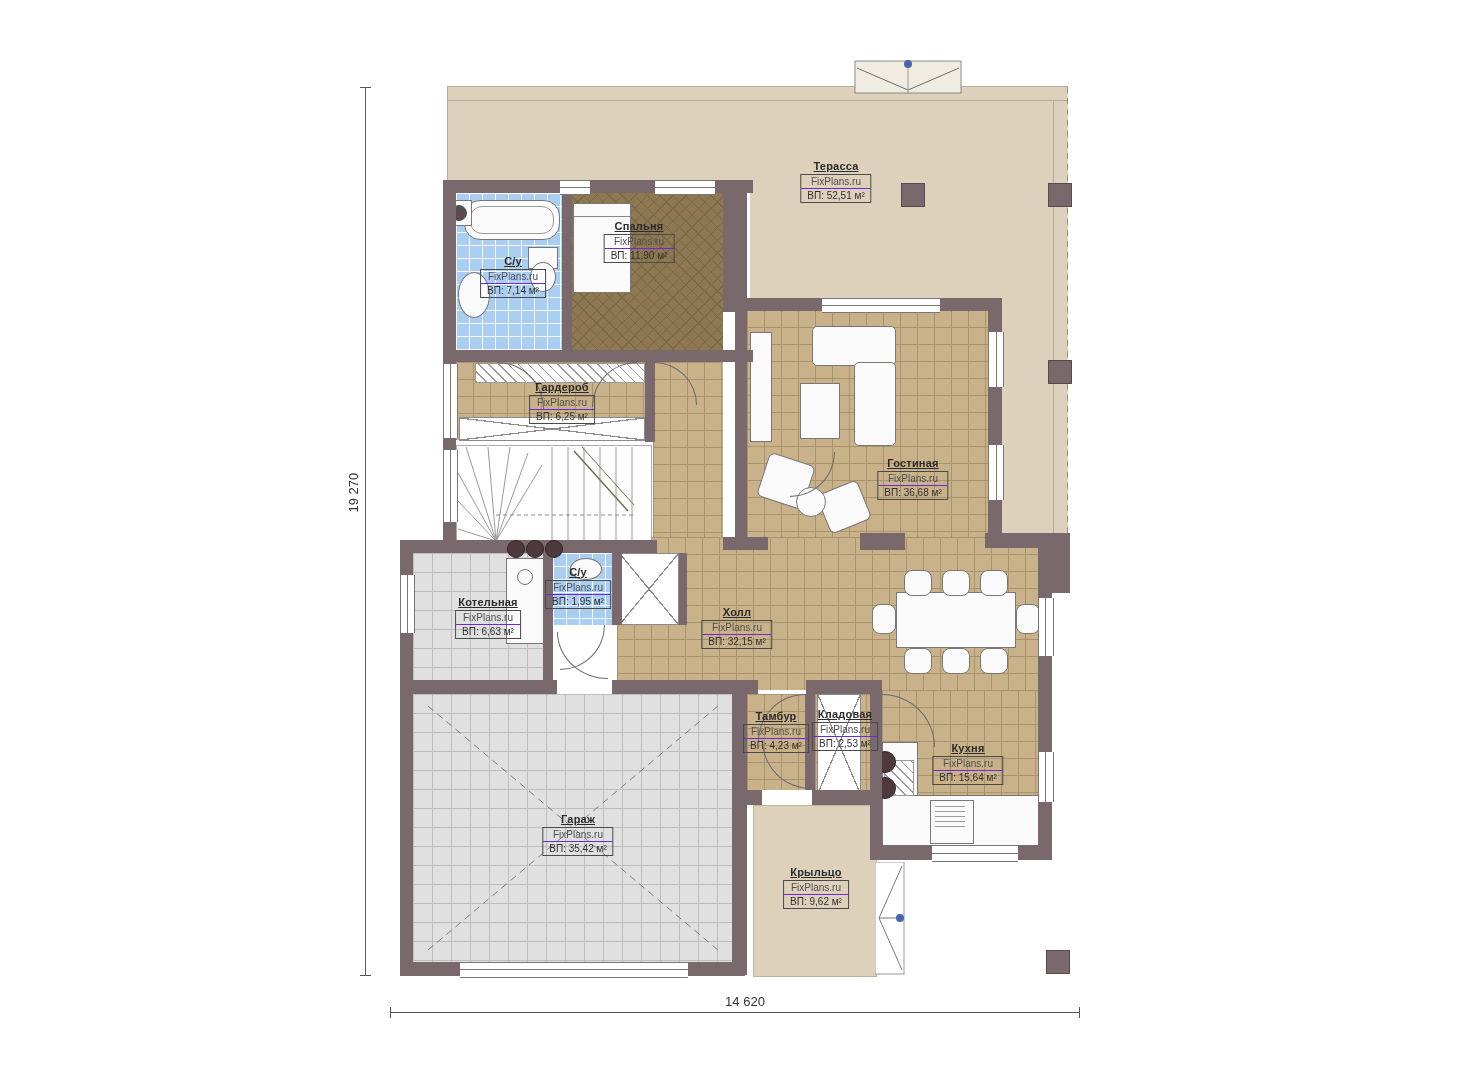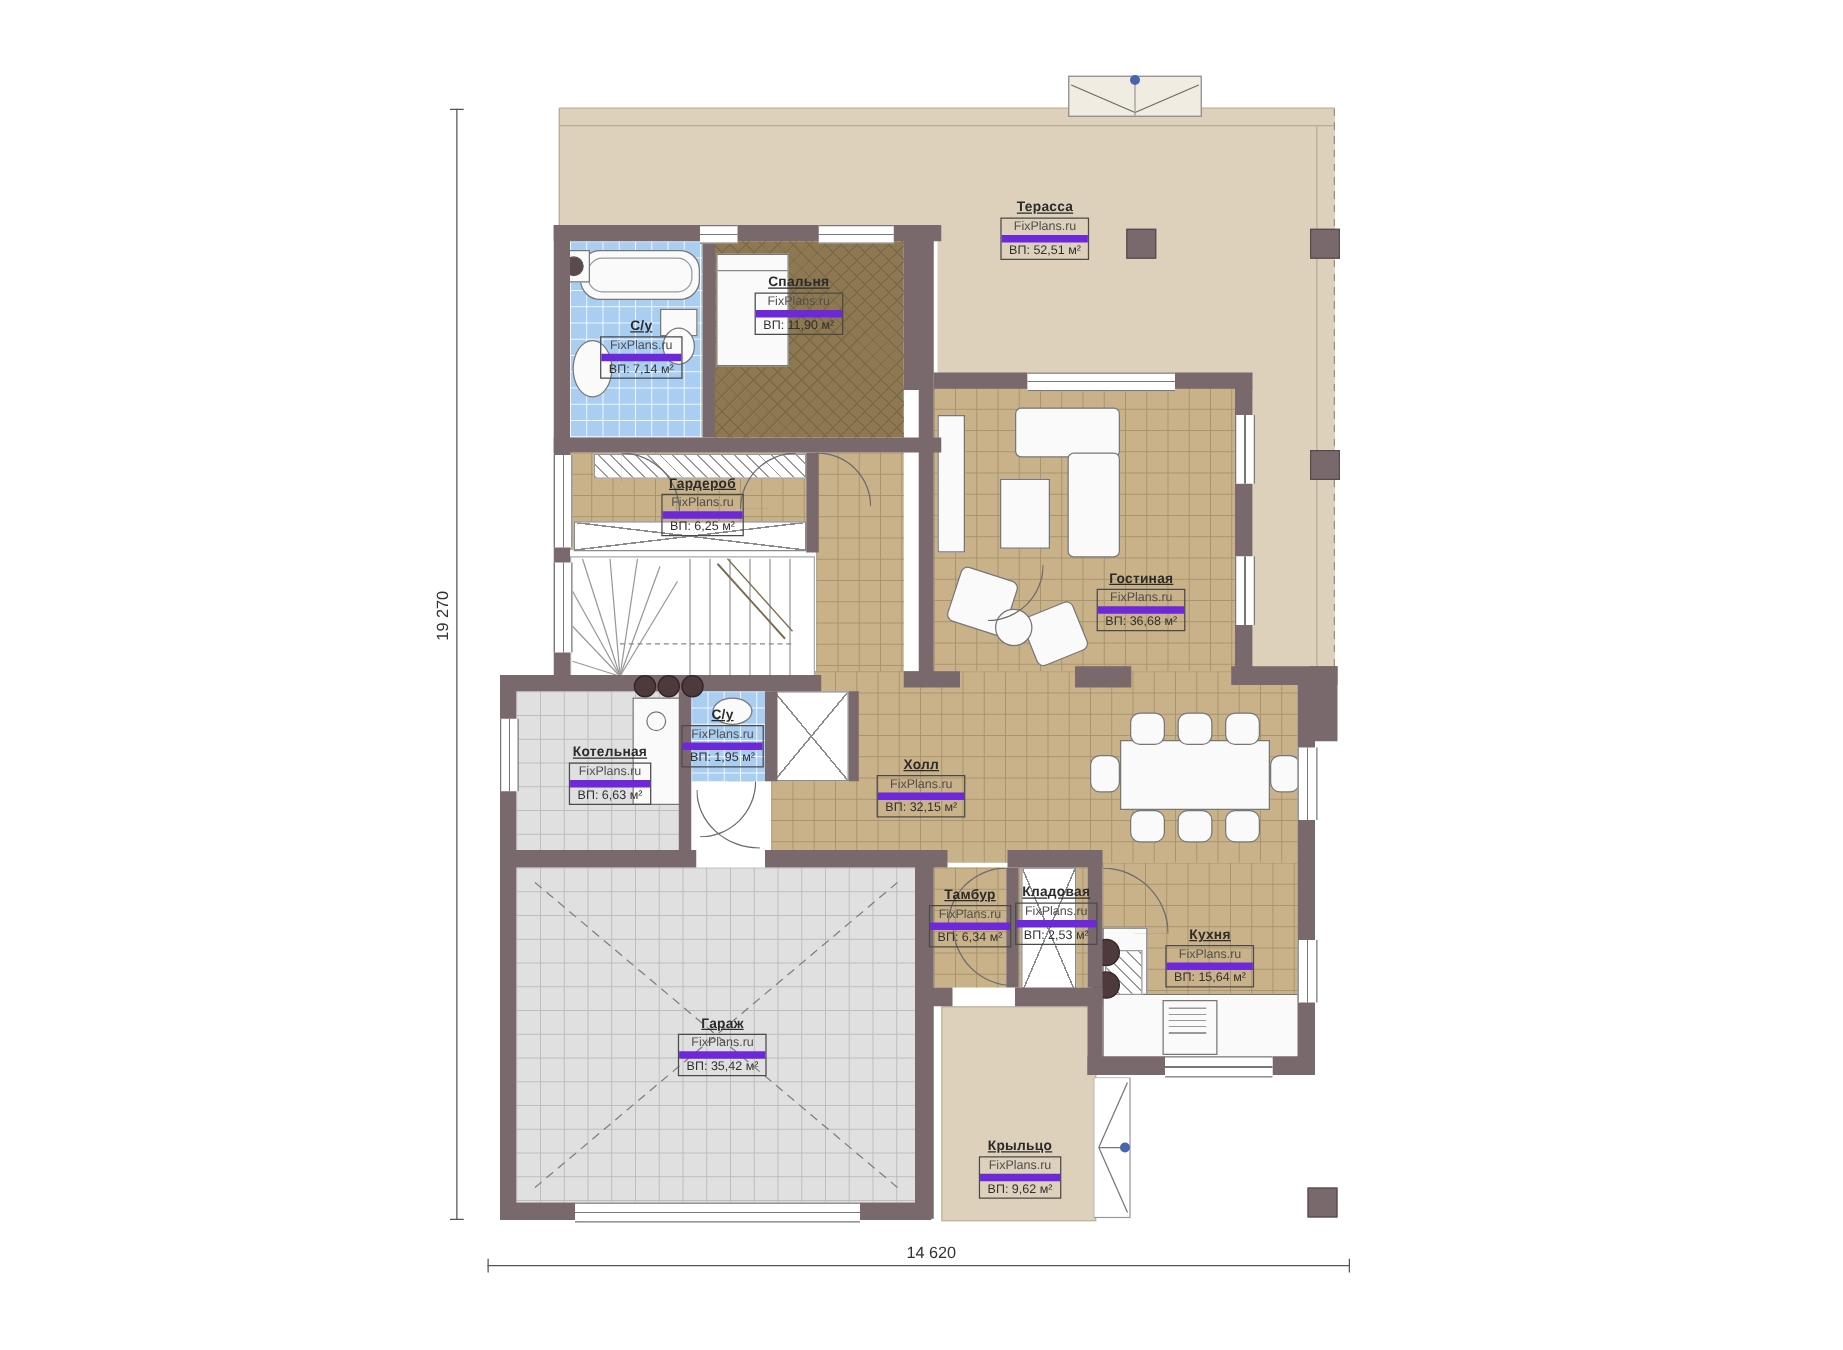--- a/index.html
+++ b/index.html
@@ -48,7 +48,7 @@
   .lbl{position:absolute;transform:translateX(-50%);text-align:center;color:#2b2b2b;z-index:40;text-decoration:underline;}
   .lbl .nm{font-size:11px;font-weight:bold;letter-spacing:.2px;white-space:nowrap;}
   .lbl .bx{margin-top:2px;border:1px solid #4a4a4a;display:inline-block;}
-  .lbl .wm{font-size:10px;color:#4f4f4f;padding:1px 6px;border-bottom:6px solid #6d28d9;white-space:nowrap;}
+  .lbl .wm{font-size:10px;color:#4f4f4f;padding:1px 6px;border-bottom:1px solid #6d28d9;white-space:nowrap;}
   .lbl .ar{font-size:10px;color:#303030;padding:1px 6px;white-space:nowrap;}
   
   .dimline{background:#555;}

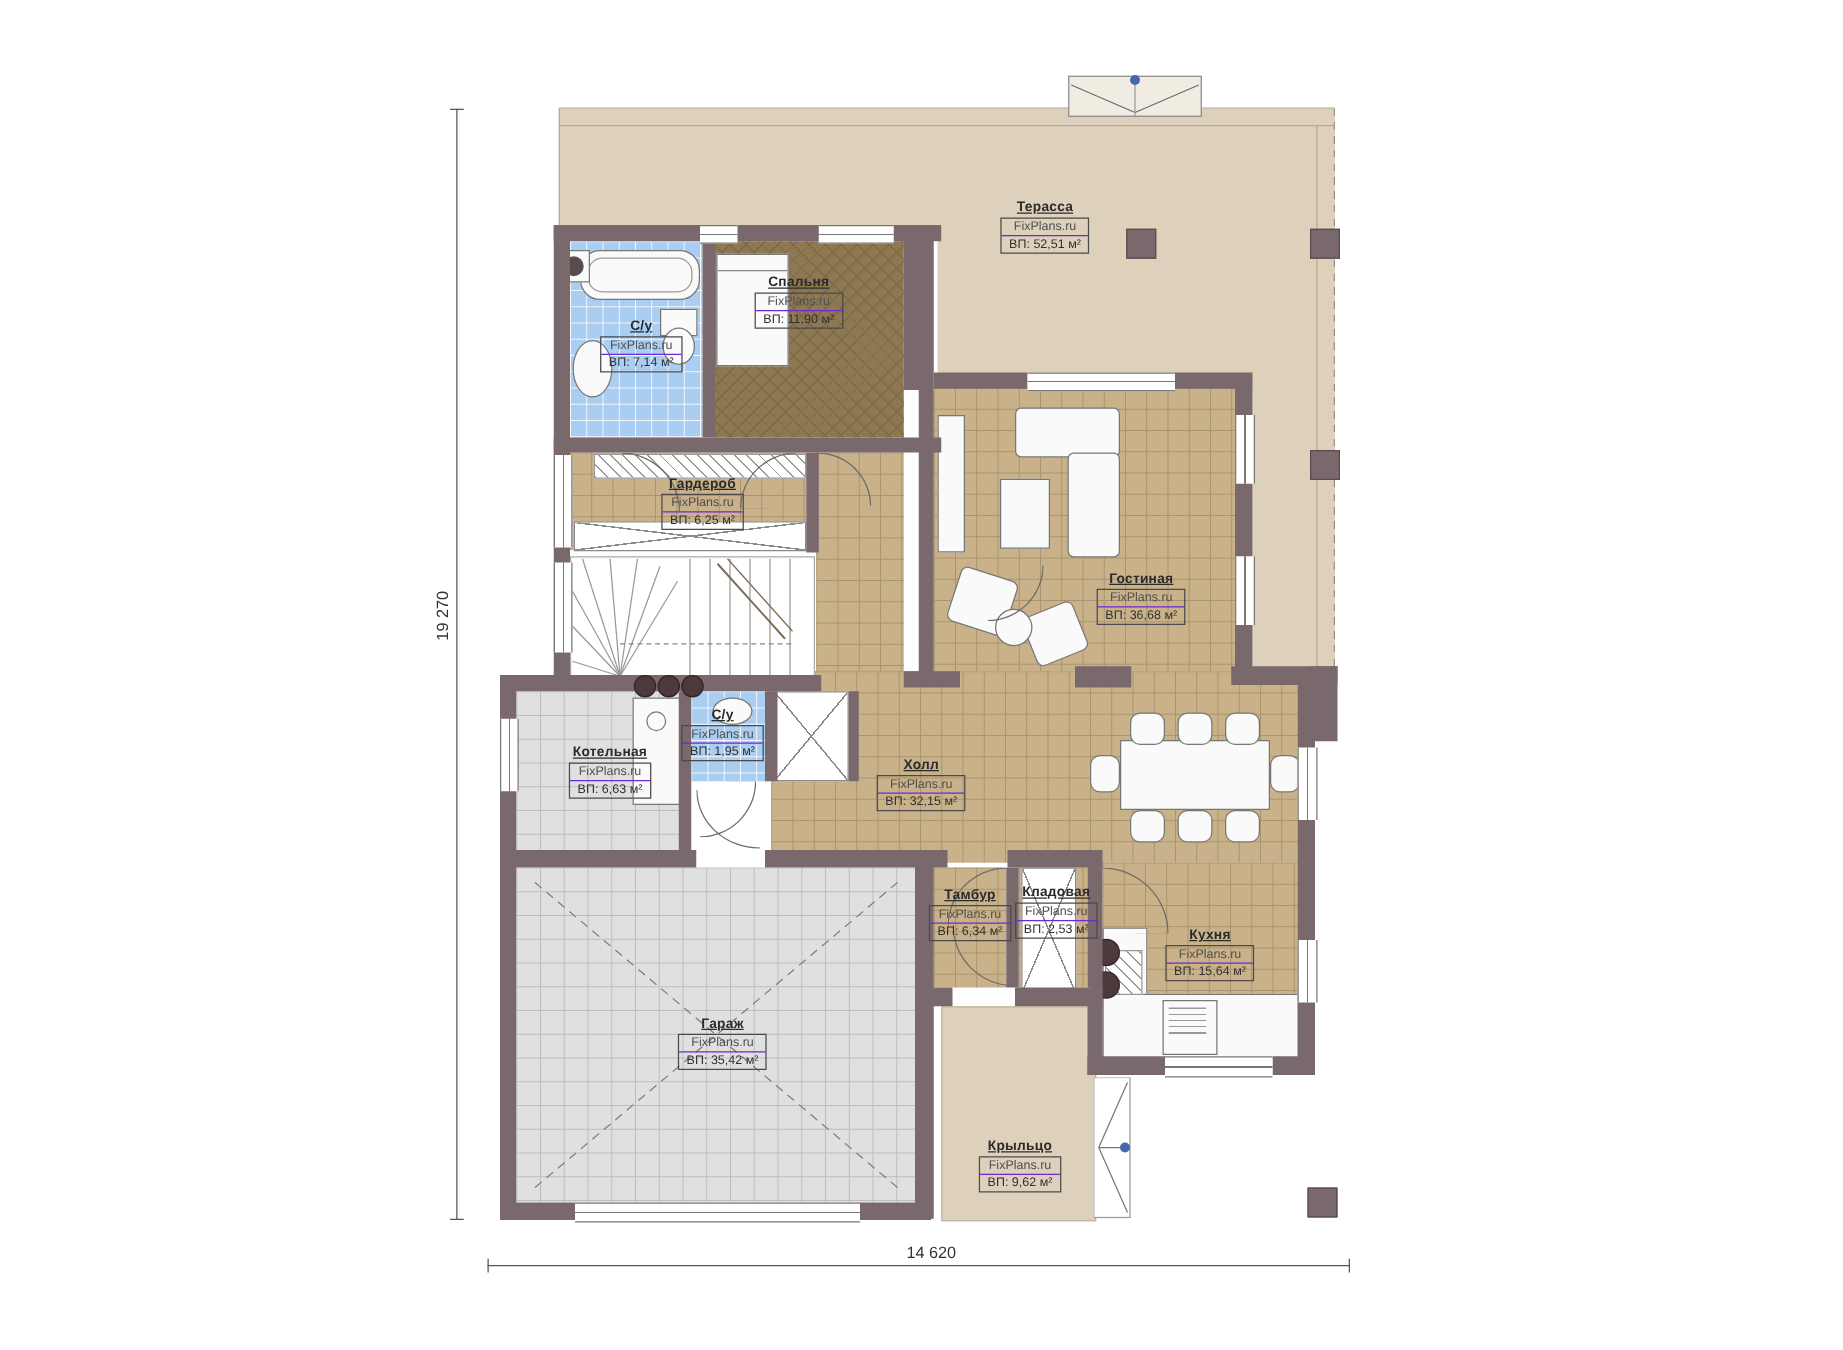--- a/index.html
+++ b/index.html
@@ -289,7 +289,7 @@
   <div class="lbl" style="left:776px;top:710px;">
     <div class="nm">Тамбур</div>
     <div class="bx"><div class="wm">FixPlans.ru</div>
-    <div class="ar">ВП: 6,34 м²</div></div>
+    <div class="ar">ВП: 4,23 м²</div></div>
   </div>
   <div class="lbl" style="left:845px;top:708px;">
     <div class="nm">Кладовая</div>

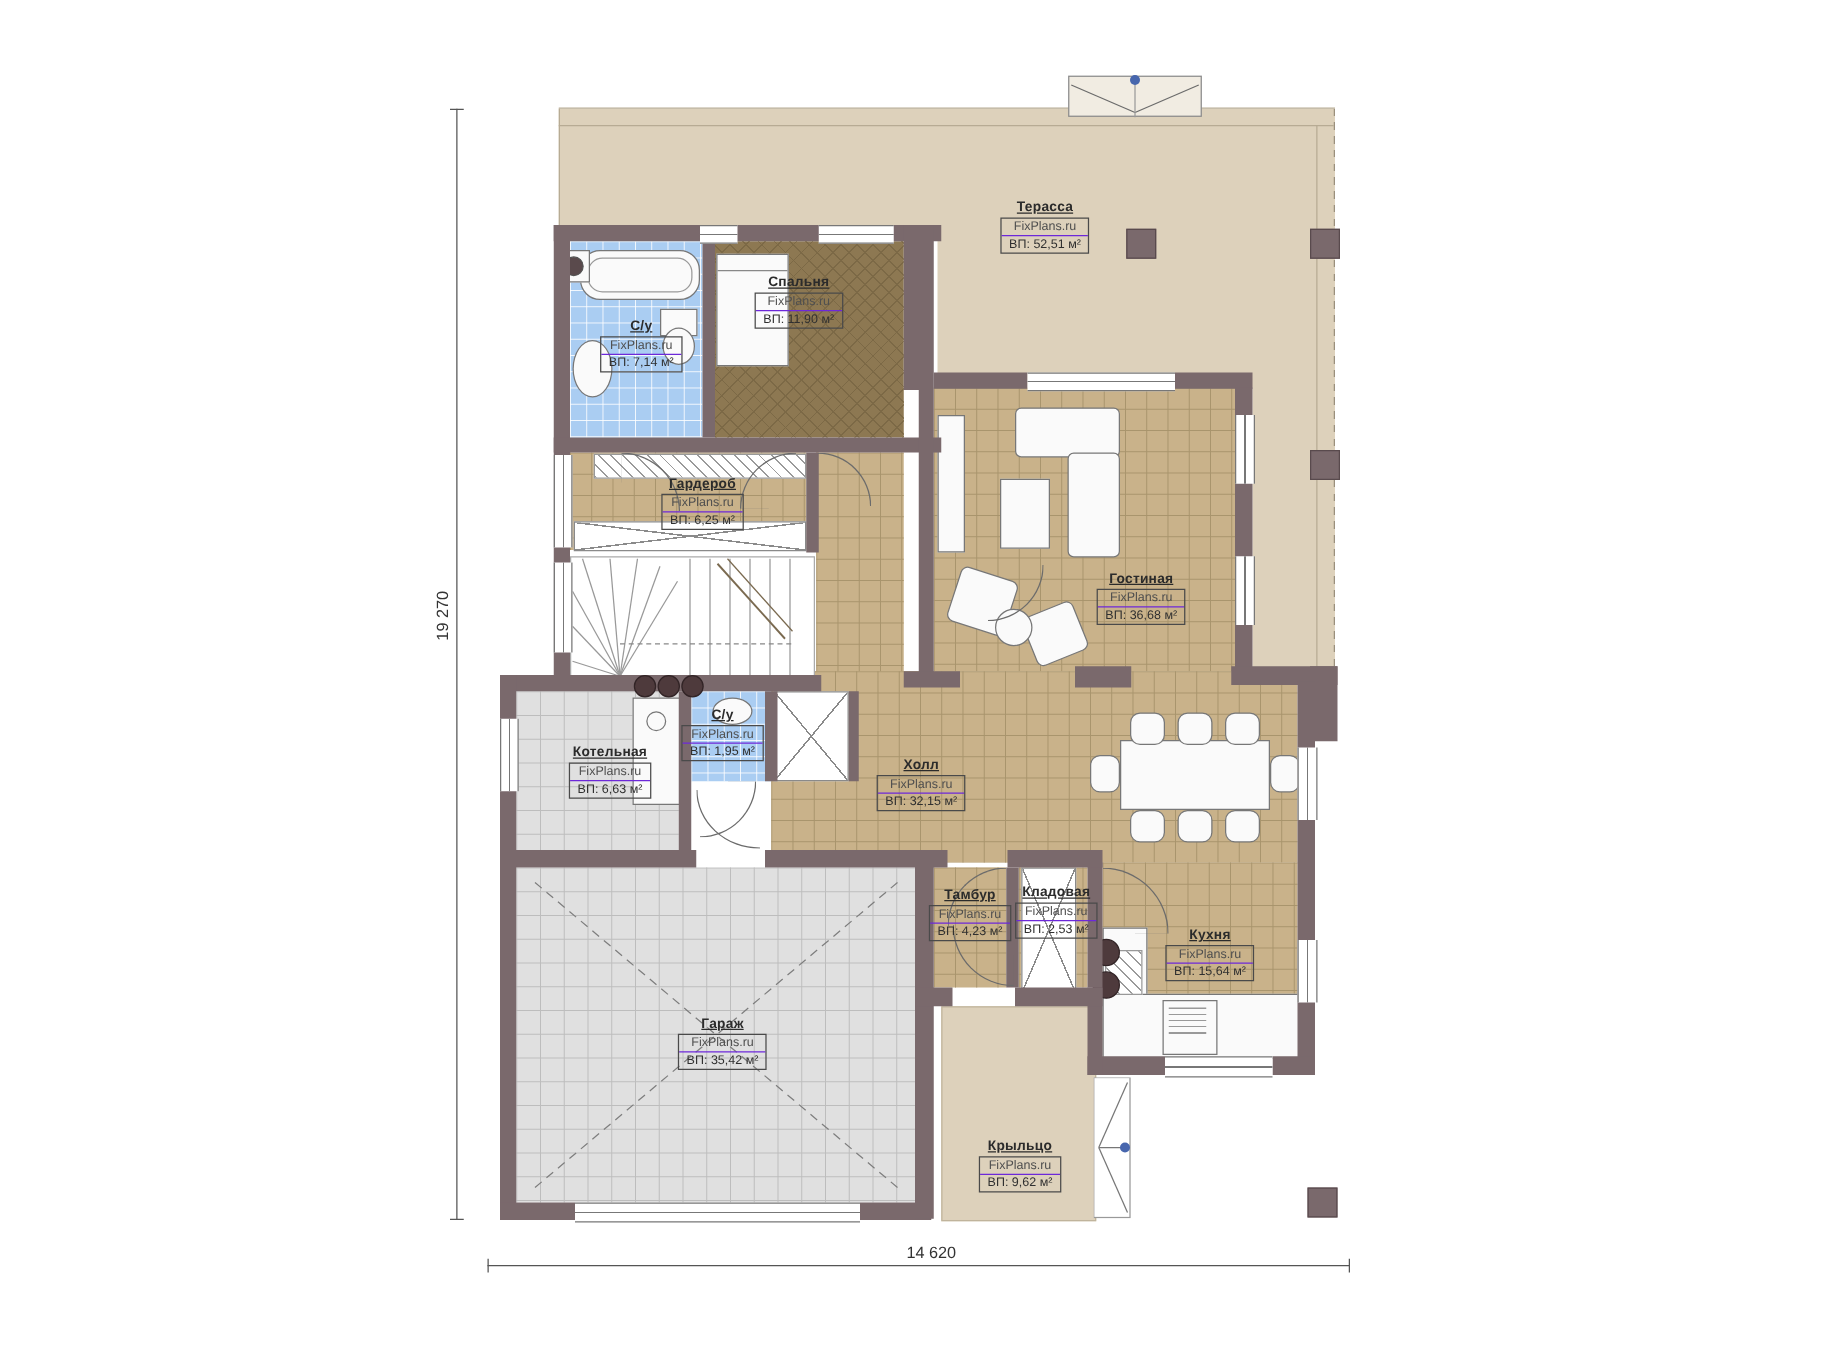--- a/index.html
+++ b/index.html
@@ -306,7 +306,7 @@
     <div class="bx"><div class="wm">FixPlans.ru</div>
     <div class="ar">ВП: 35,42 м²</div></div>
   </div>
-  <div class="lbl" style="left:816px;top:866px;margin-top:45px;">
+  <div class="lbl" style="left:816px;top:866px;">
     <div class="nm">Крыльцо</div>
     <div class="bx"><div class="wm">FixPlans.ru</div>
     <div class="ar">ВП: 9,62 м²</div></div>

